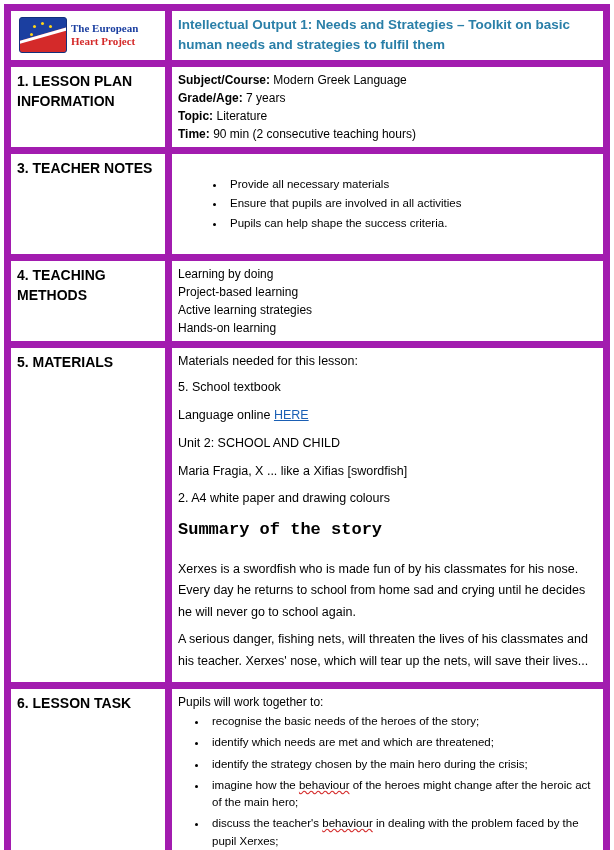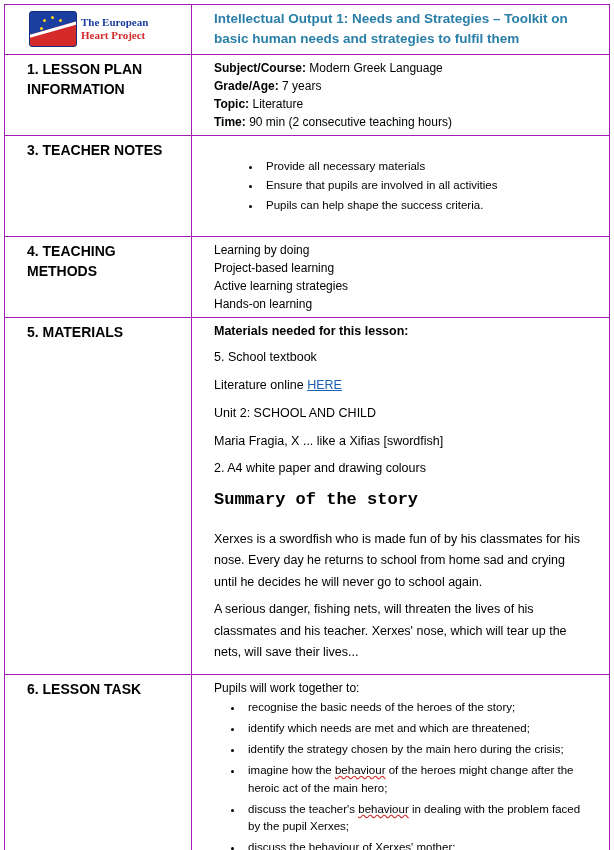--- a/index.html
+++ b/index.html
@@ -25,9 +25,9 @@
     table-layout: fixed;
   }
   table.lesson td {
-    border: 1px solid #a21caf;
+    border: 7px solid #a21caf;
     vertical-align: top;
-    padding: 4px 22px;
+    padding: 4px 6px;
   }
   td.label {
     width: 142px;

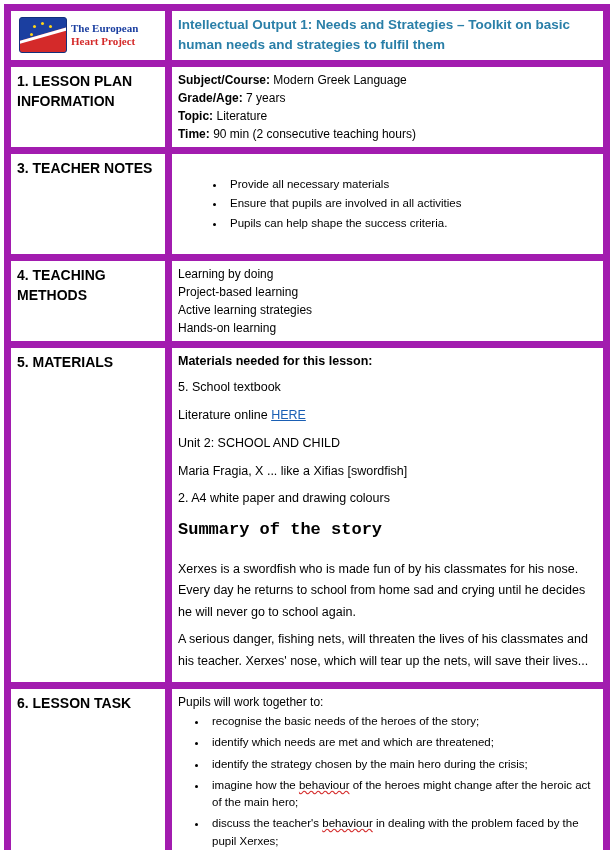--- a/index.html
+++ b/index.html
@@ -118,7 +118,7 @@
   }
   .plain-line { font-size: 12px; line-height: 1.5; }
   .mat-head {
-    font-weight: bold;
+    font-weight: normal;
     font-size: 12.5px;
     margin-bottom: 8px;
   }

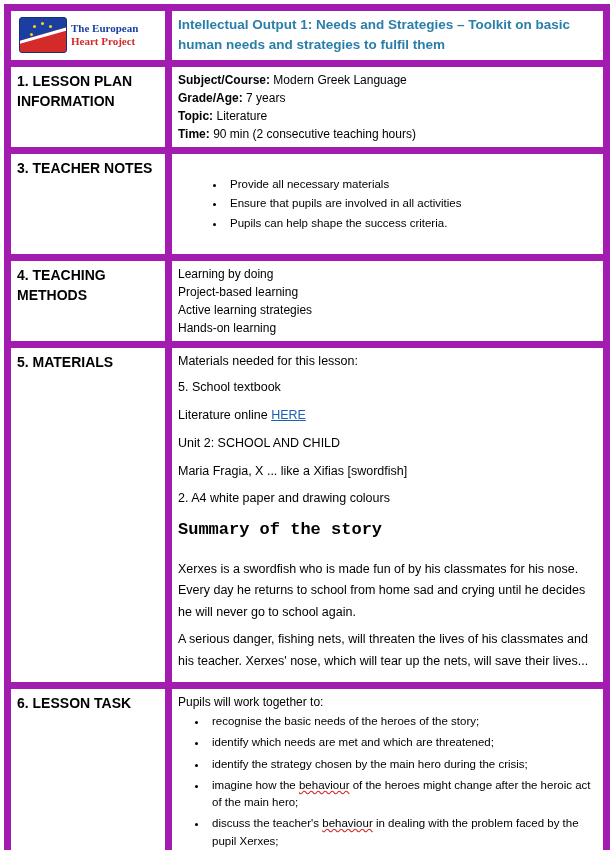--- a/index.html
+++ b/index.html
@@ -245,7 +245,7 @@
           <div class="mat-head">Materials needed for this lesson:</div>
           <div class="mat-line">5. School textbook</div>
           <div class="mat-line">
-            <span>Literature online </span><a href="#">HERE</a>
+            <span>Language online </span><a href="#">HERE</a>
           </div>
           <div class="mat-line">Unit 2: SCHOOL AND CHILD</div>
           <div class="mat-line">Maria Fragia, X ... like a Xifias [swordfish]</div>

